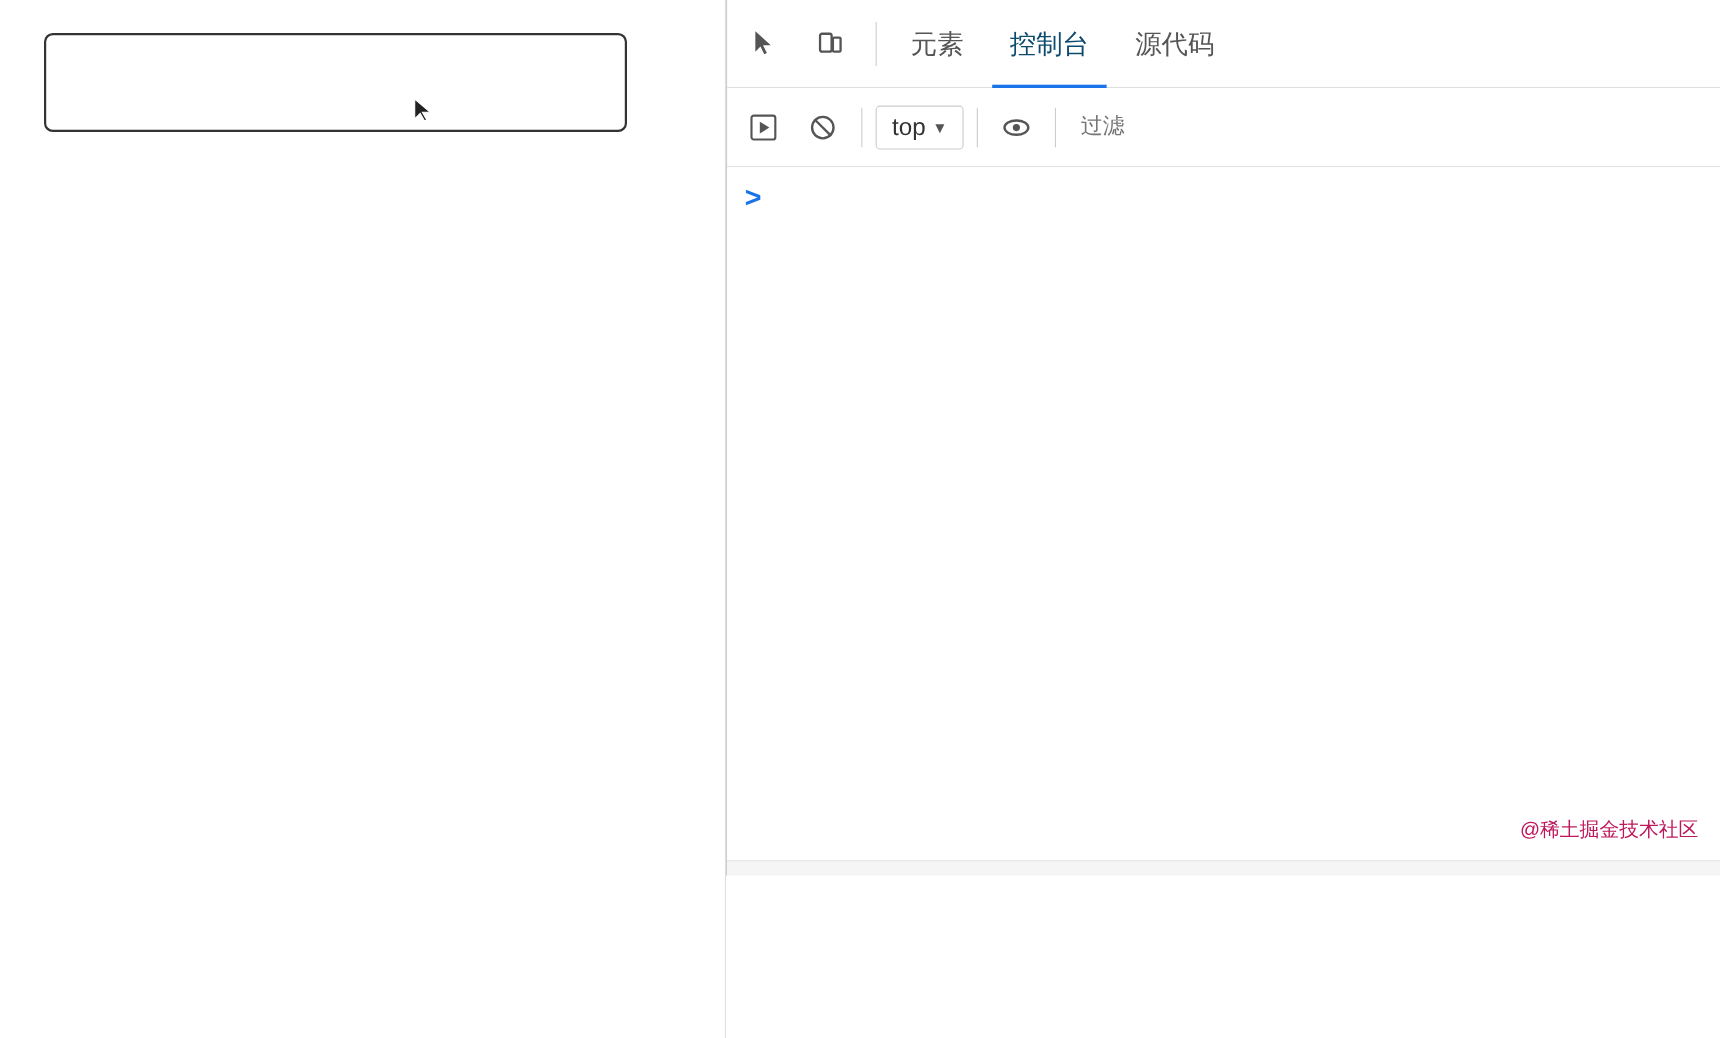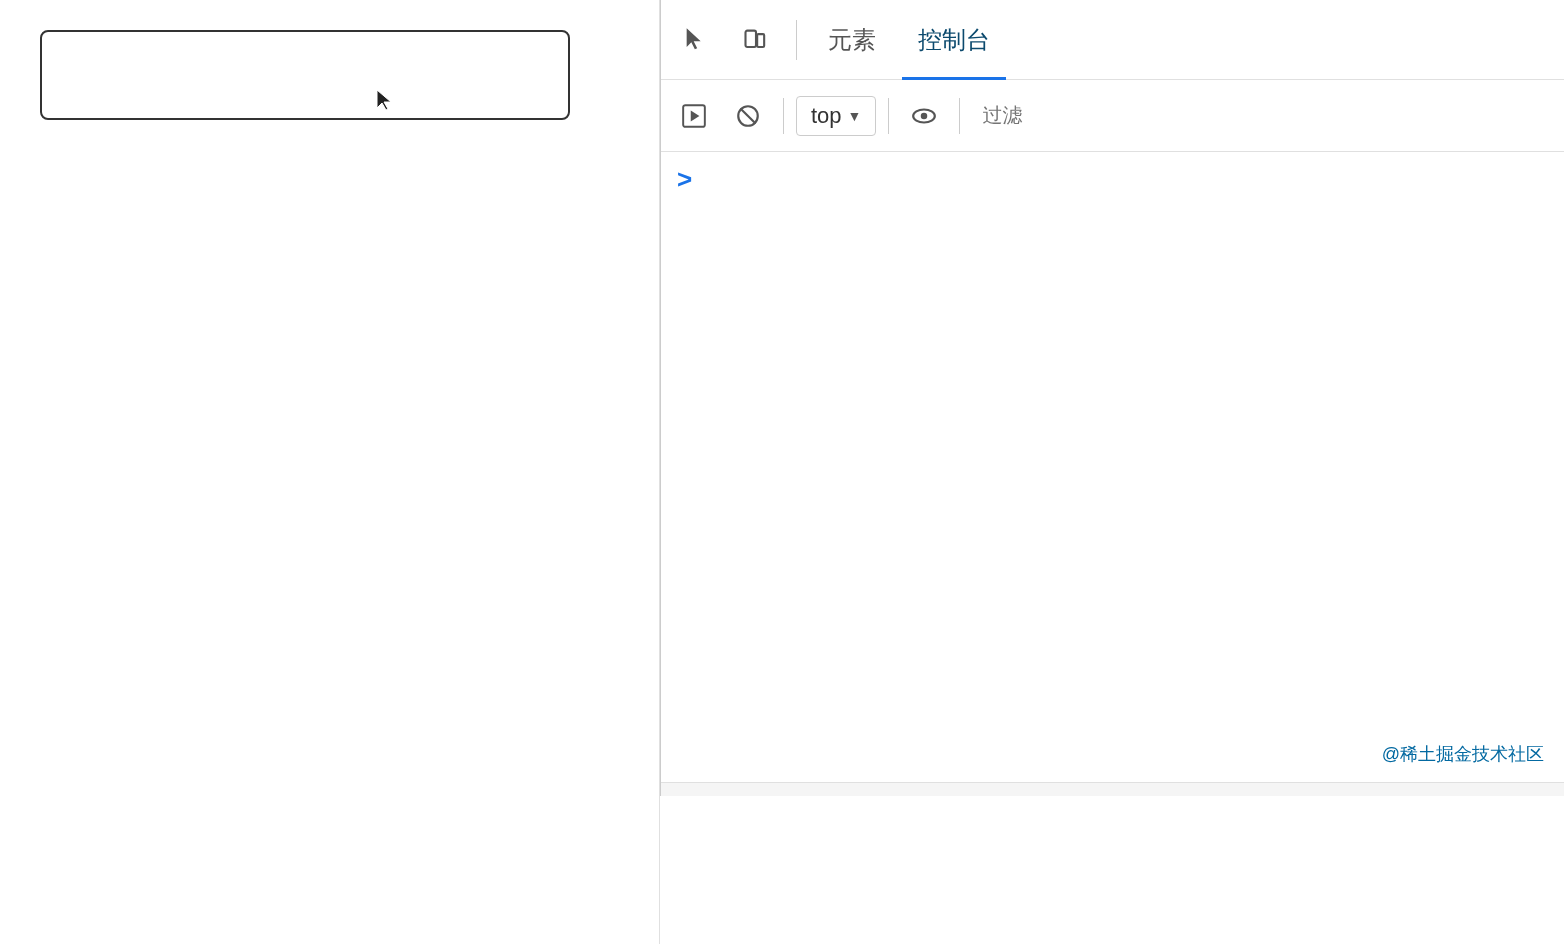--- a/index.html
+++ b/index.html
@@ -262,6 +262,7 @@
 
     <div class="tab-item active">控制台</div>
 
+    <div class="tab-item">源代码</div>
   </div>
 
   <div class="devtools-toolbar">

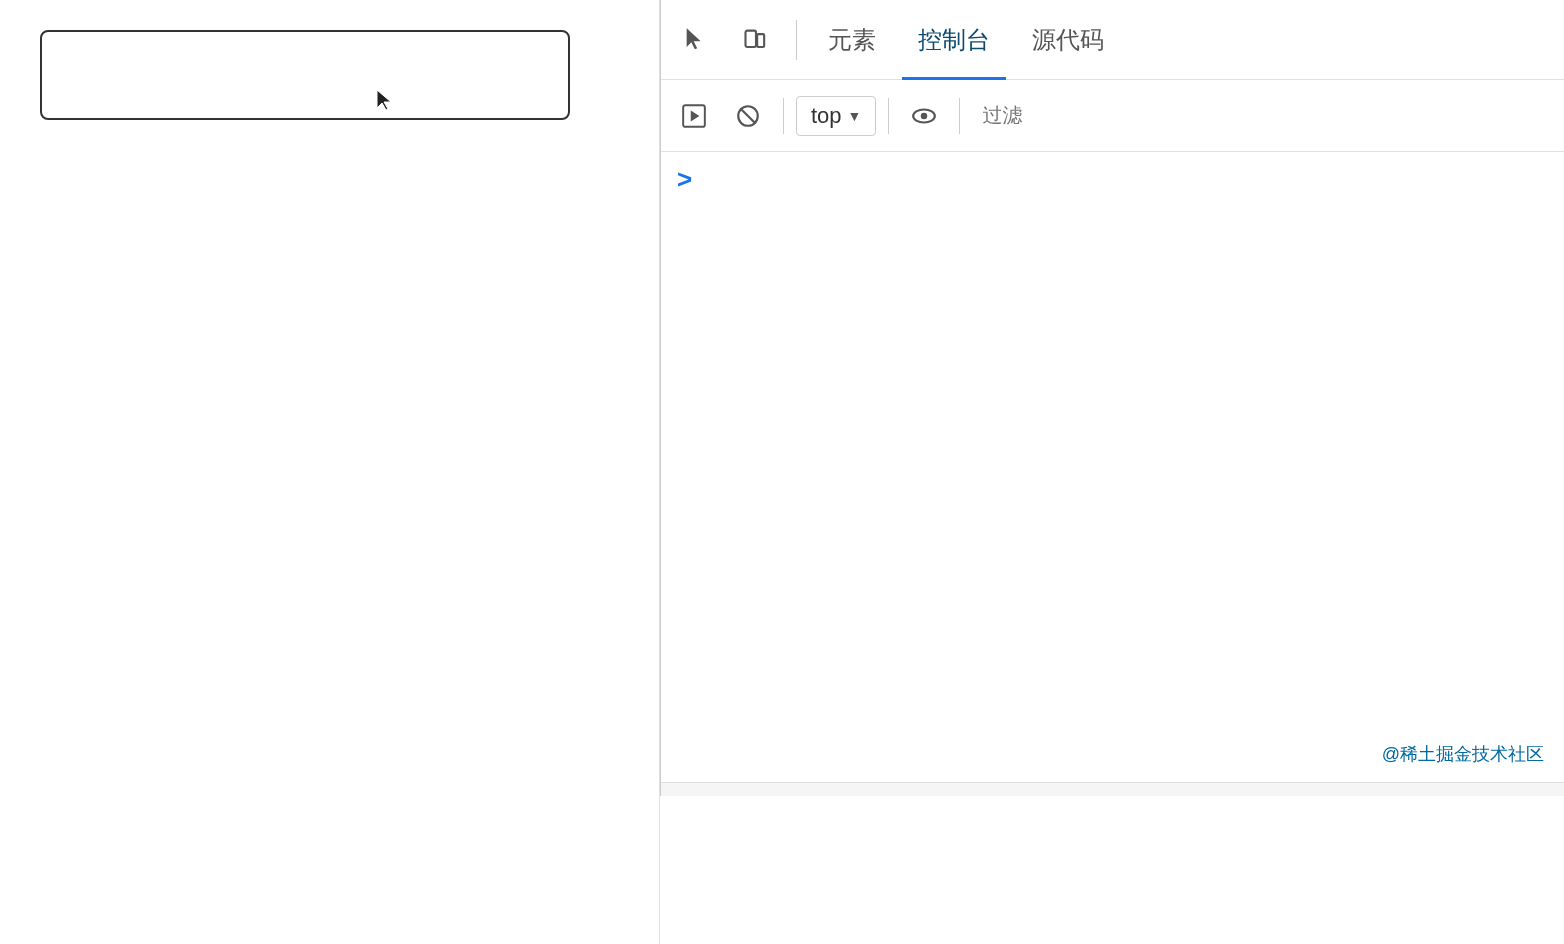--- a/index.html
+++ b/index.html
@@ -214,7 +214,7 @@
       bottom: 16px;
       right: 20px;
       font-size: 18px;
-      color: #0369a1;
+      color: #be185d;
     }
 
     

